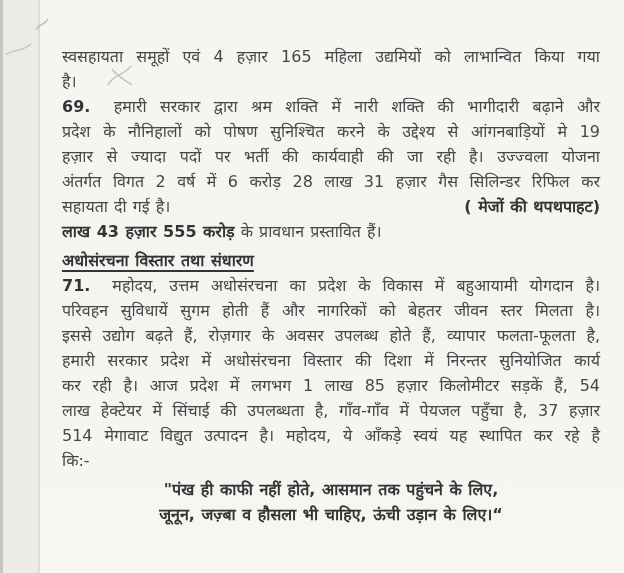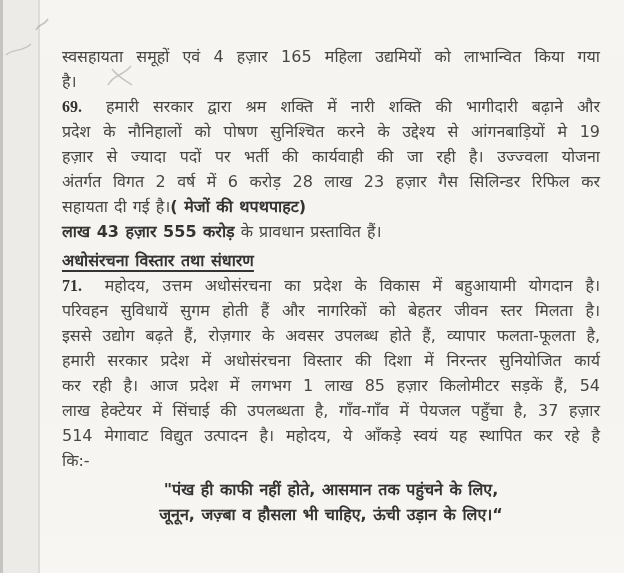--- a/index.html
+++ b/index.html
@@ -25,7 +25,7 @@
   .center{text-align:center;}
   .flex{display:flex;align-items:baseline;}
   .b{font-weight:bold;color:#343434;}
-  .num{margin-right:10px;font-family:Liberation Serif, serif;}
+  .num{margin-right:10px;}
   .u{text-decoration:underline;text-underline-offset:4px;text-decoration-thickness:1.5px;}
 </style>
 </head>

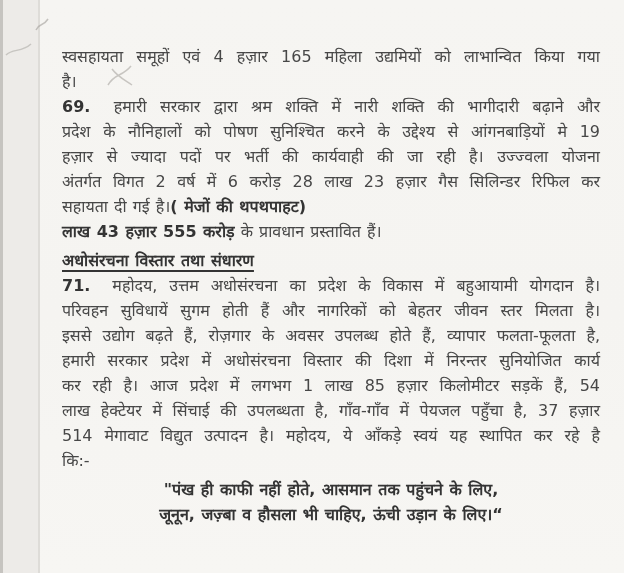--- a/index.html
+++ b/index.html
@@ -48,7 +48,7 @@
       <div class="line justify"><span class="b num">69.</span> <span>हमारी सरकार द्वारा श्रम शक्ति में नारी शक्ति की भागीदारी बढ़ाने और</span></div>
       <div class="line justify"><span>प्रदेश के नौनिहालों को पोषण सुनिश्चित करने के उद्देश्य से आंगनबाड़ियों मे 19</span></div>
       <div class="line justify"><span>हज़ार से ज्यादा पदों पर भर्ती की कार्यवाही की जा रही है। उज्ज्वला योजना</span></div>
-      <div class="line justify"><span>अंतर्गत विगत 2 वर्ष में 6 करोड़ 28 लाख 23 हज़ार गैस सिलिन्डर रिफिल कर</span></div>
+      <div class="line justify"><span>अंतर्गत विगत 2 वर्ष में 6 करोड़ 28 लाख 31 हज़ार गैस सिलिन्डर रिफिल कर</span></div>
       <div class="line flex">
         <span><span>सहायता दी गई है।</span></span>
         <span class="b">( मेजों की थपथपाहट)</span>

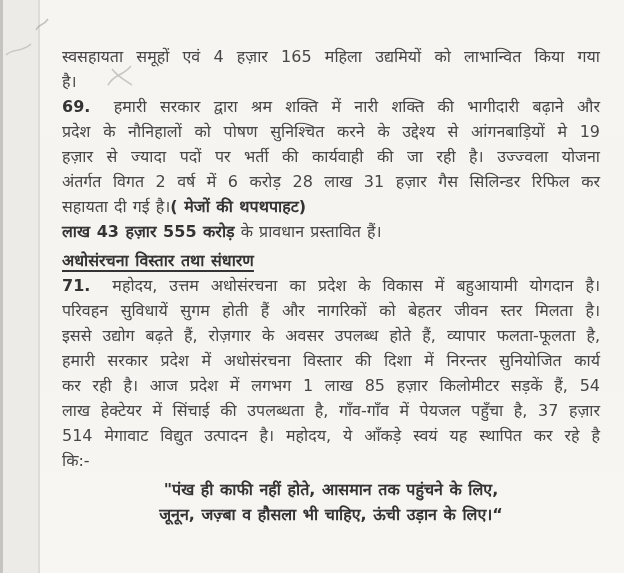--- a/index.html
+++ b/index.html
@@ -23,7 +23,7 @@
   .justify{text-align:justify;text-align-last:justify;}
   .left{text-align:left;}
   .center{text-align:center;}
-  .flex{display:flex;align-items:baseline;}
+  .flex{display:flex;justify-content:space-between;align-items:baseline;}
   .b{font-weight:bold;color:#343434;}
   .num{margin-right:10px;}
   .u{text-decoration:underline;text-underline-offset:4px;text-decoration-thickness:1.5px;}

